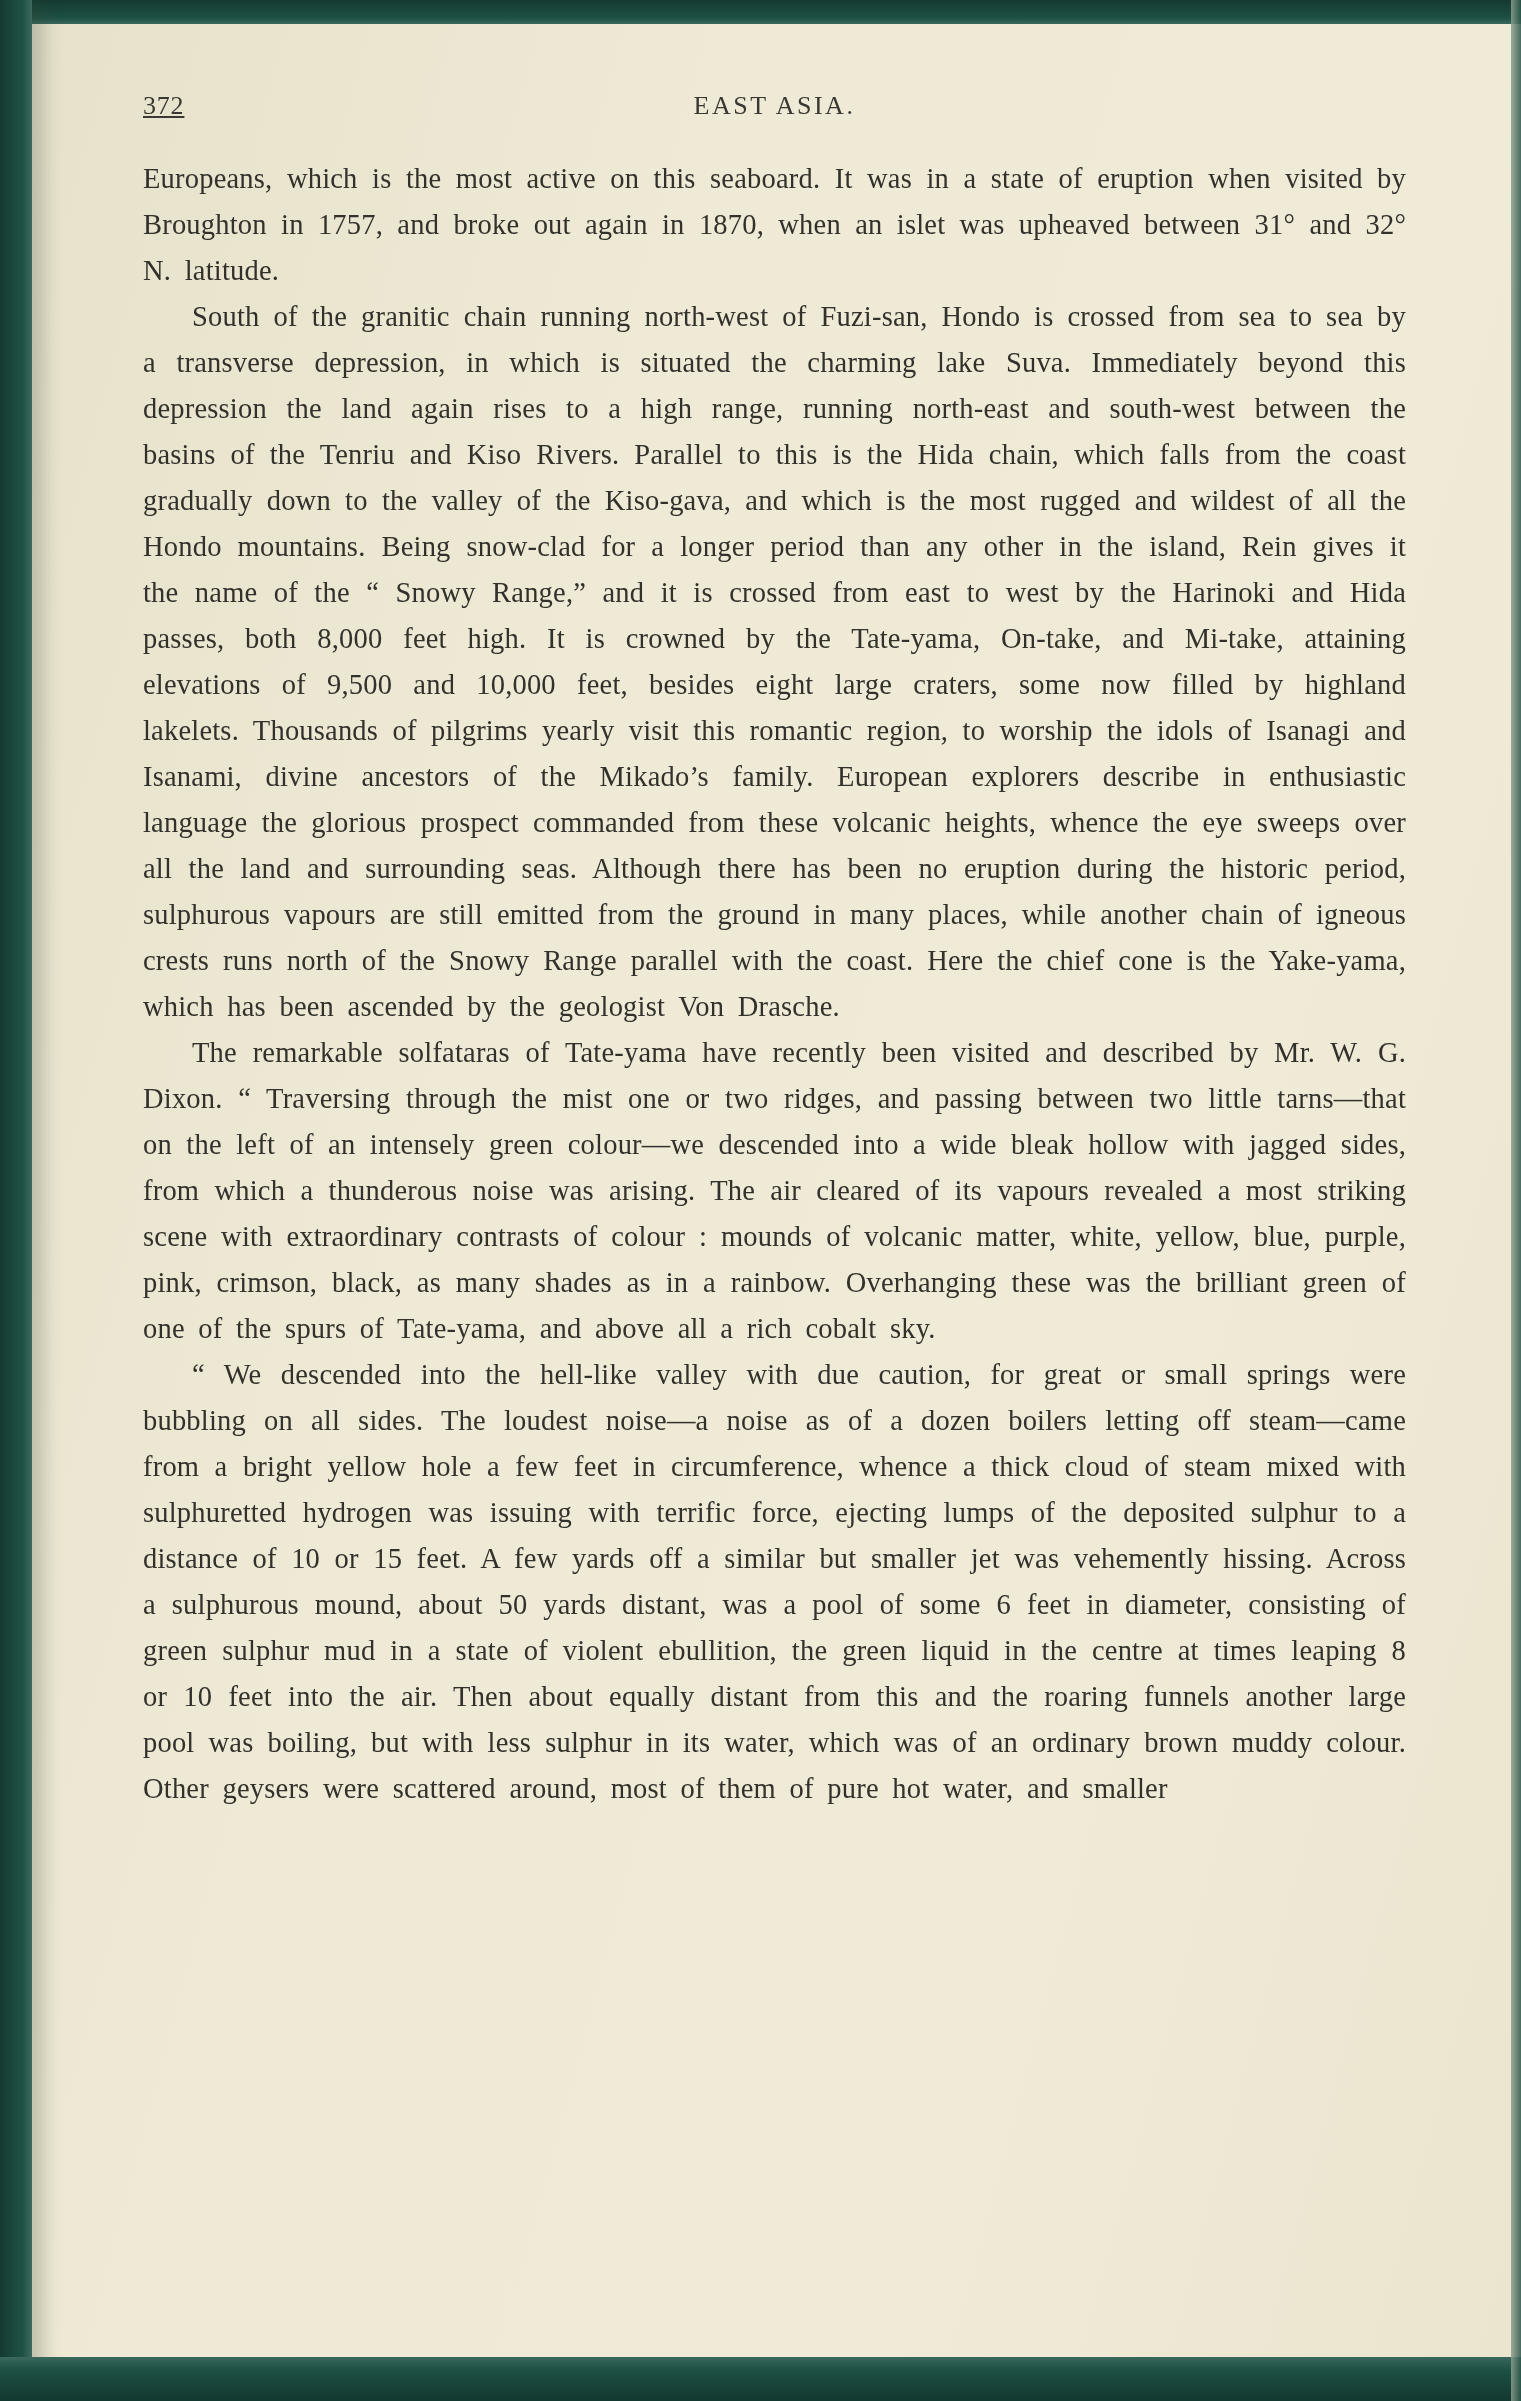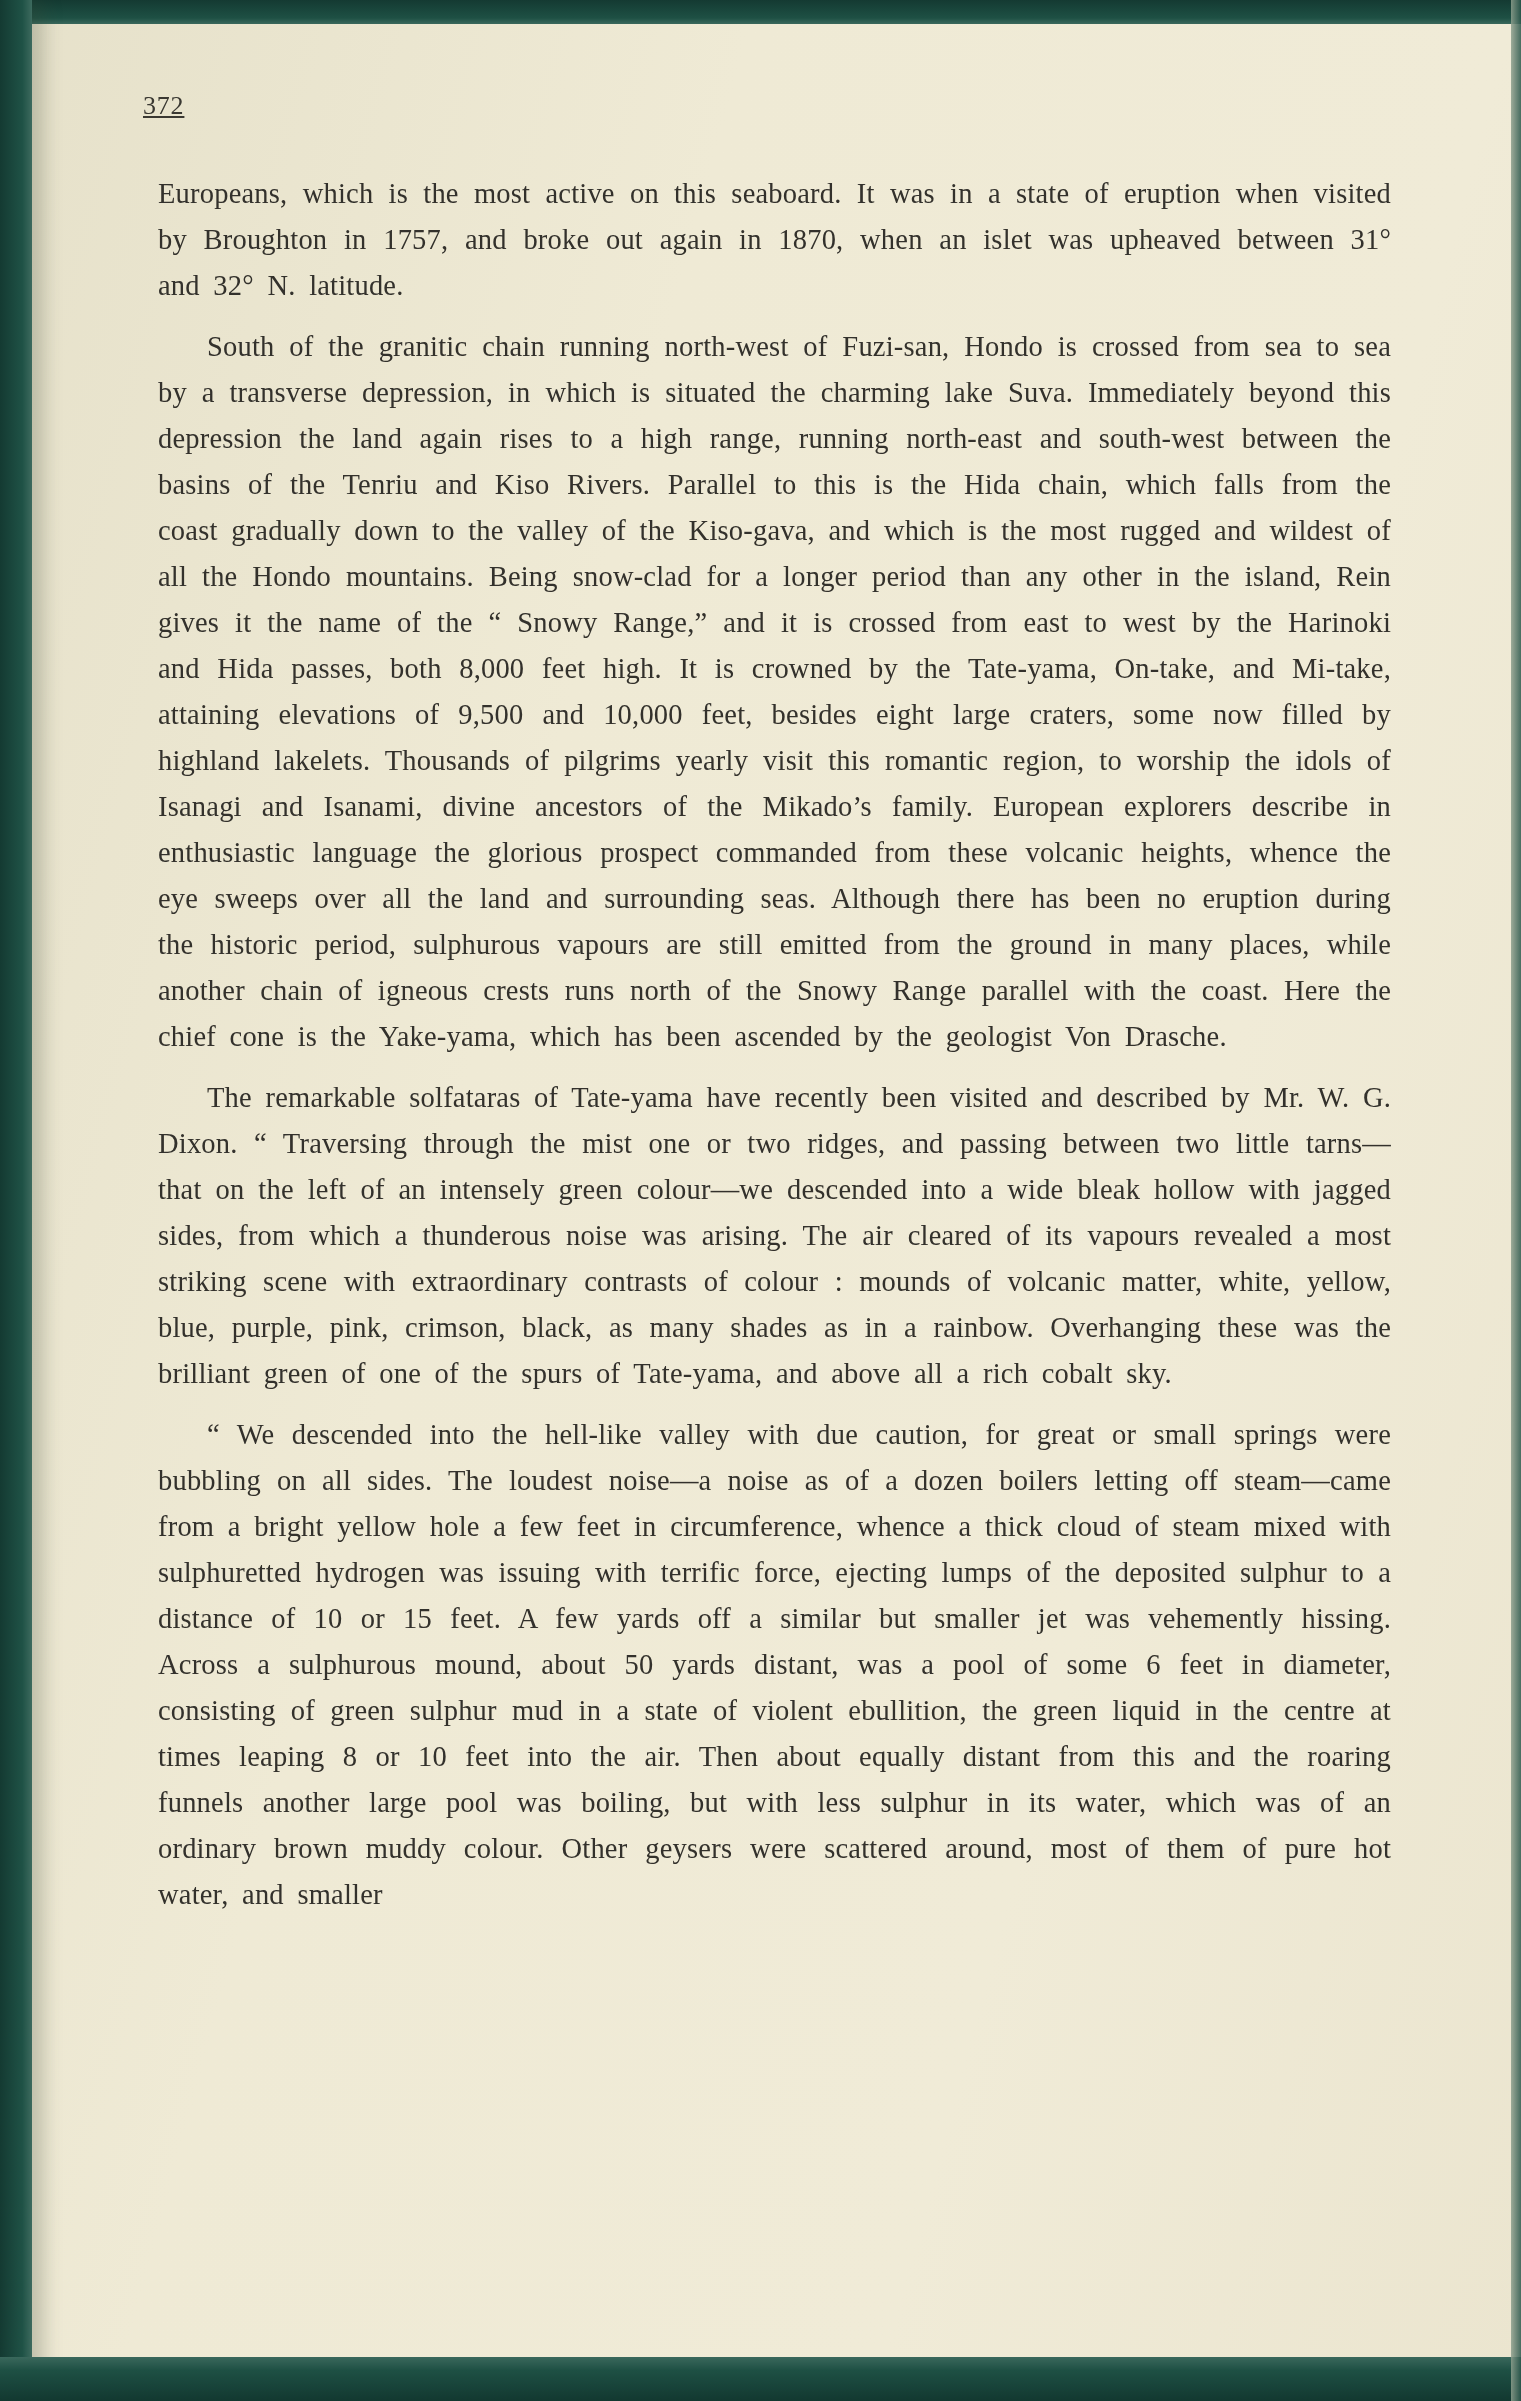--- a/index.html
+++ b/index.html
@@ -102,6 +102,7 @@
   <div class="page-inner">
     <div class="header-row">
       <span class="page-number">372</span>
+      <span class="running-head">EAST ASIA.</span>
     </div>
 
     <div class="body-text">

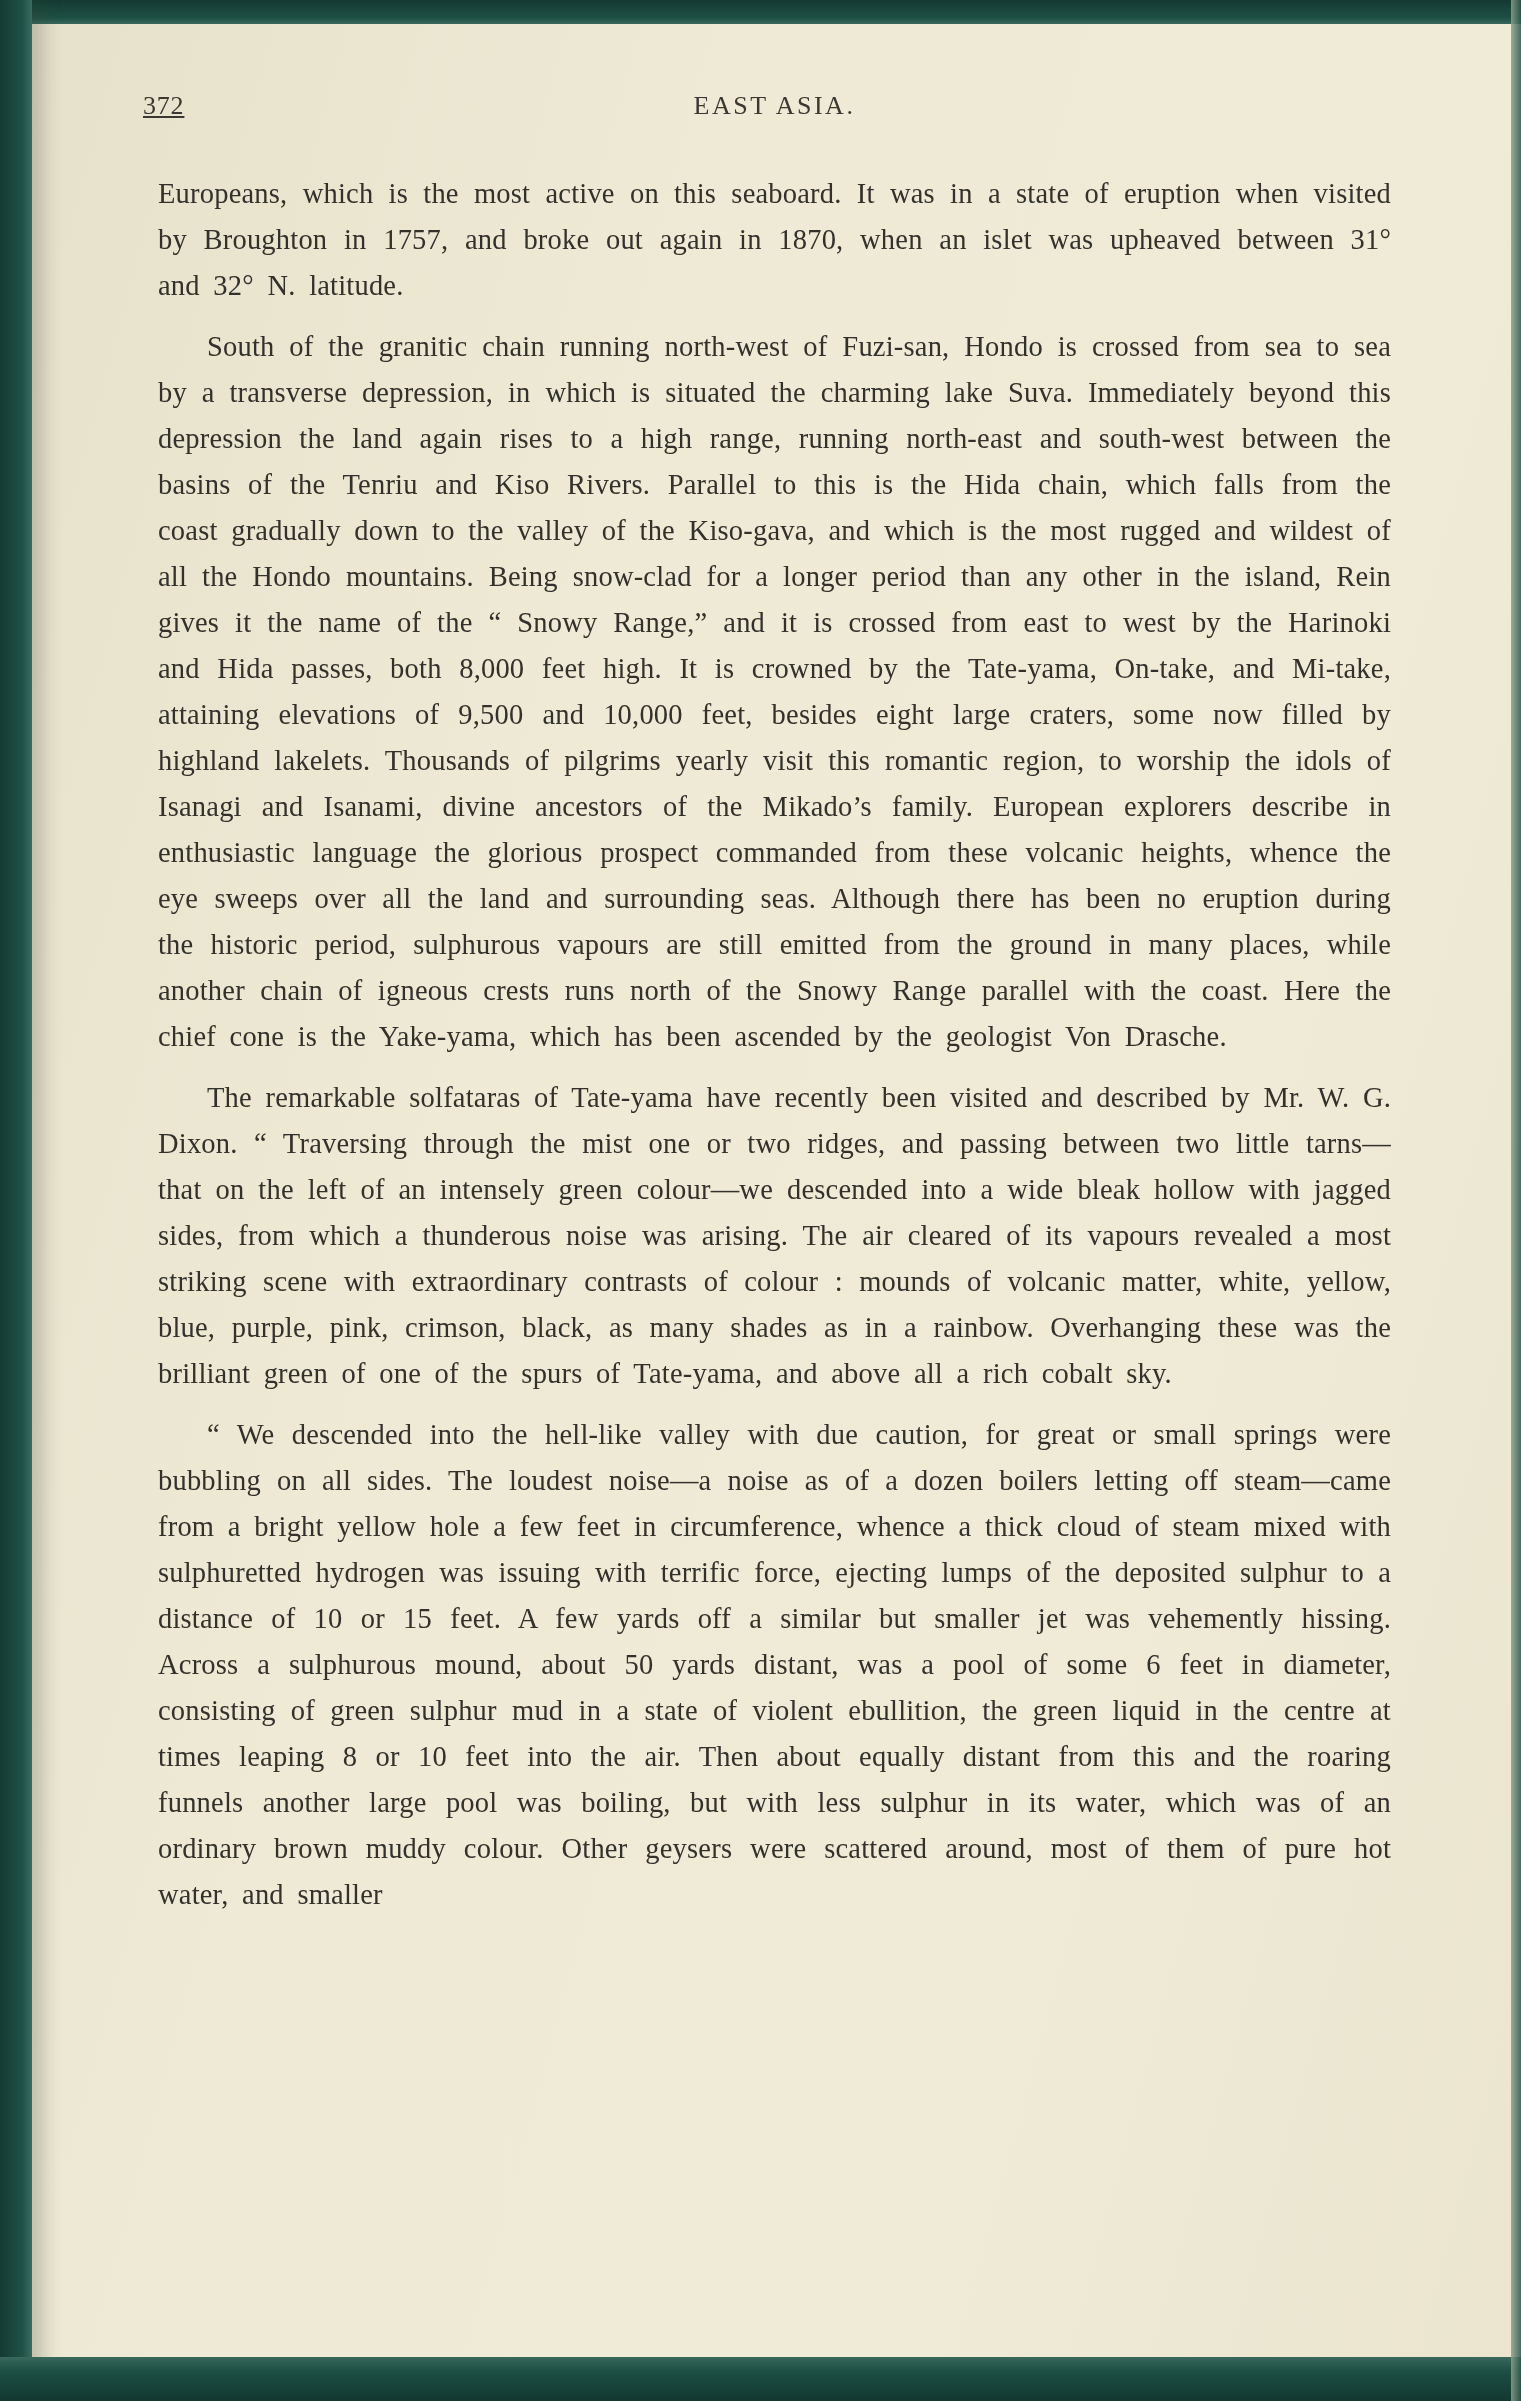--- a/index.html
+++ b/index.html
@@ -83,7 +83,7 @@
     letter-spacing: 0.2px;
   }
   .body-text p {
-    margin: 15px;
+    margin: 0;
     text-indent: 49px;
   }
   .body-text p.noindent {

